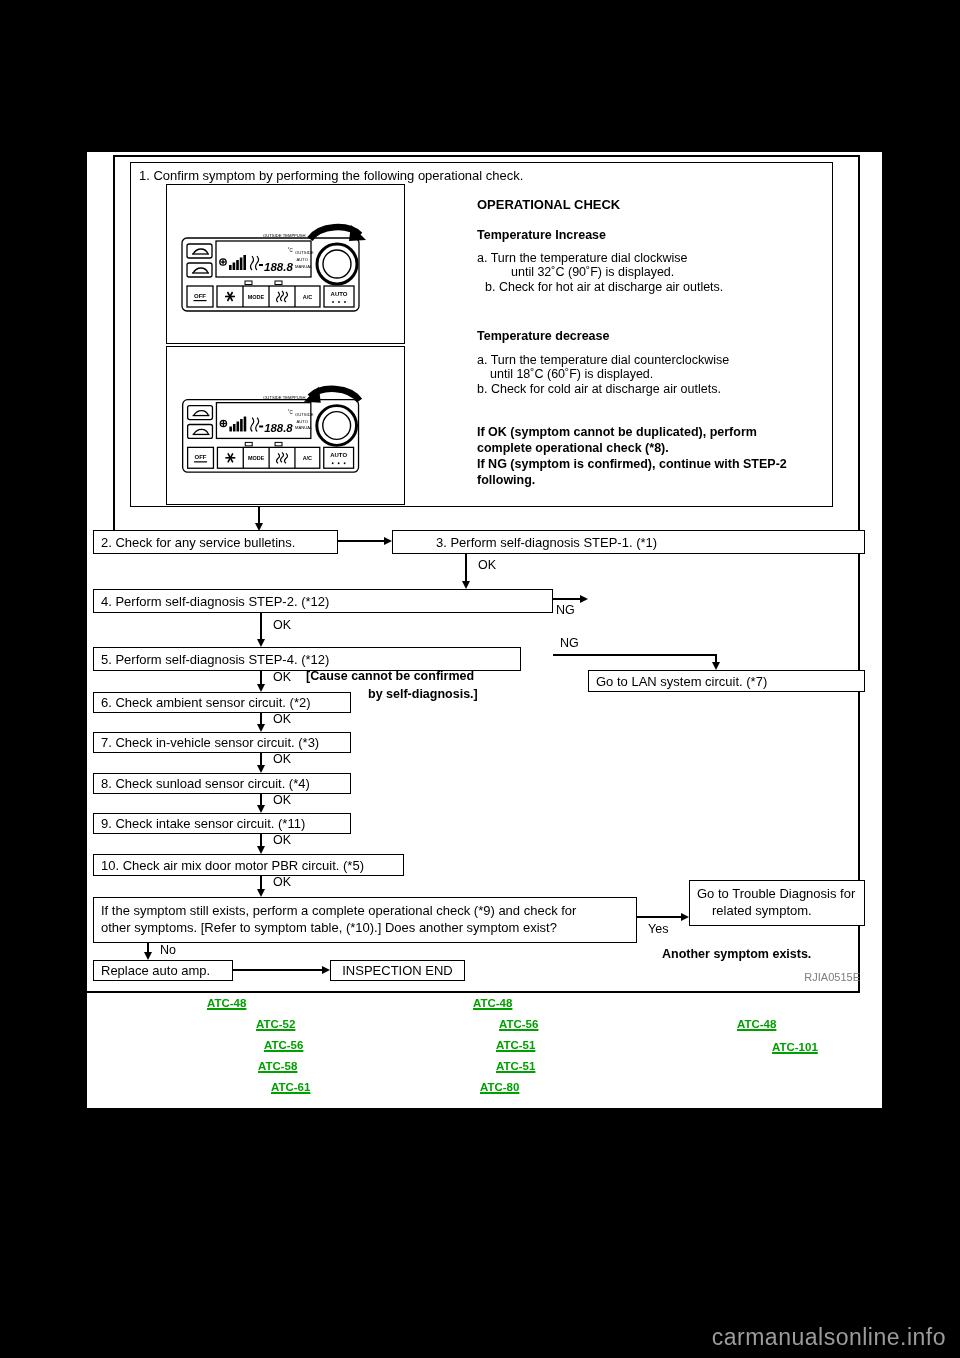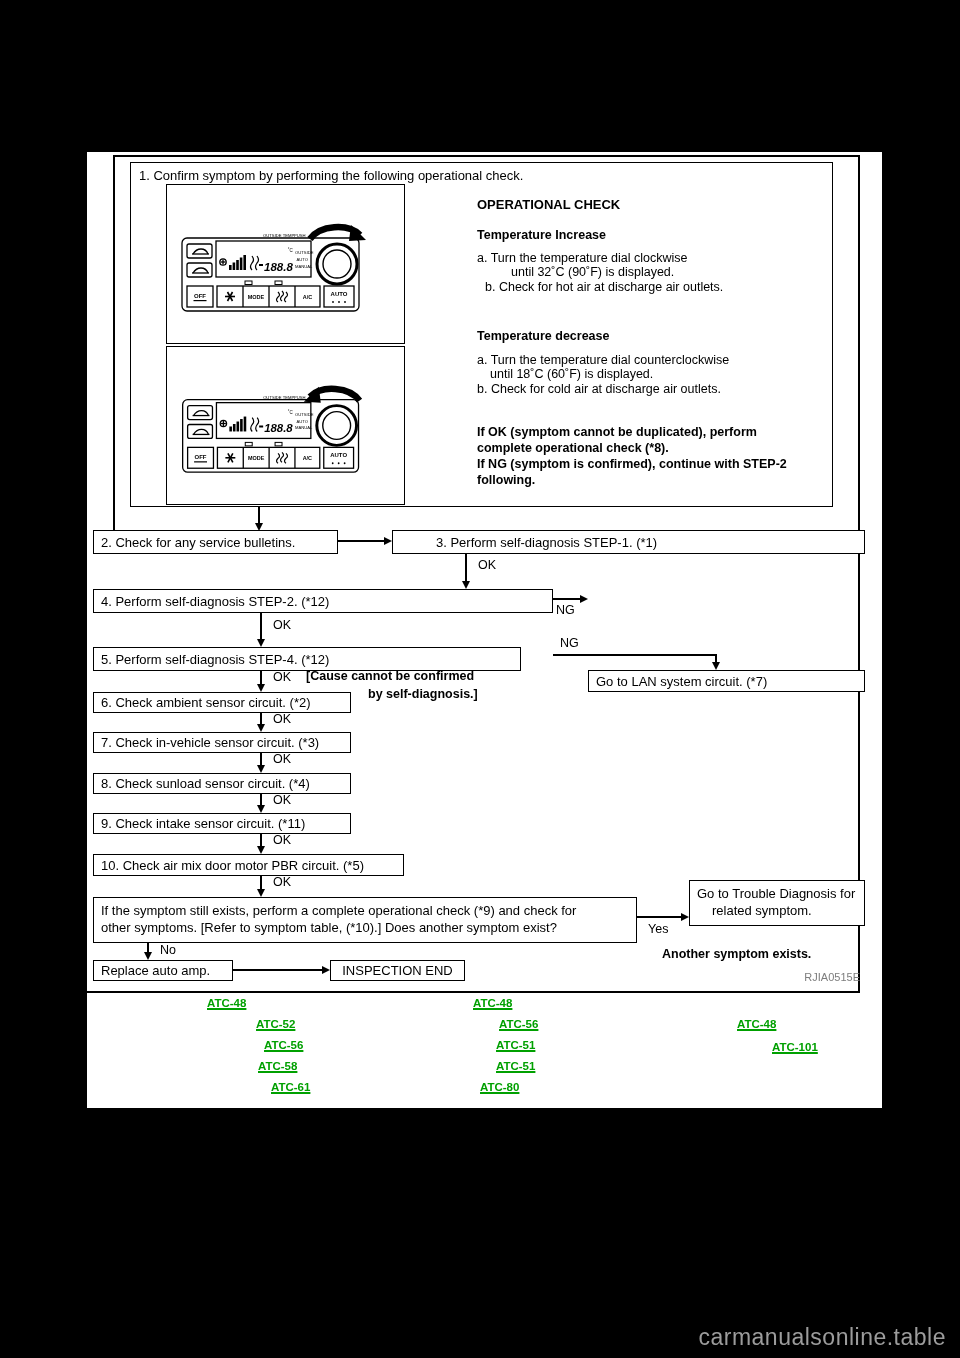--- a/index.html
+++ b/index.html
@@ -315,6 +315,6 @@
 
 </div>
 
-<div class="wm">carmanualsonline.table</div>
+<div class="wm">carmanualsonline.info</div>
 
 </body></html>

